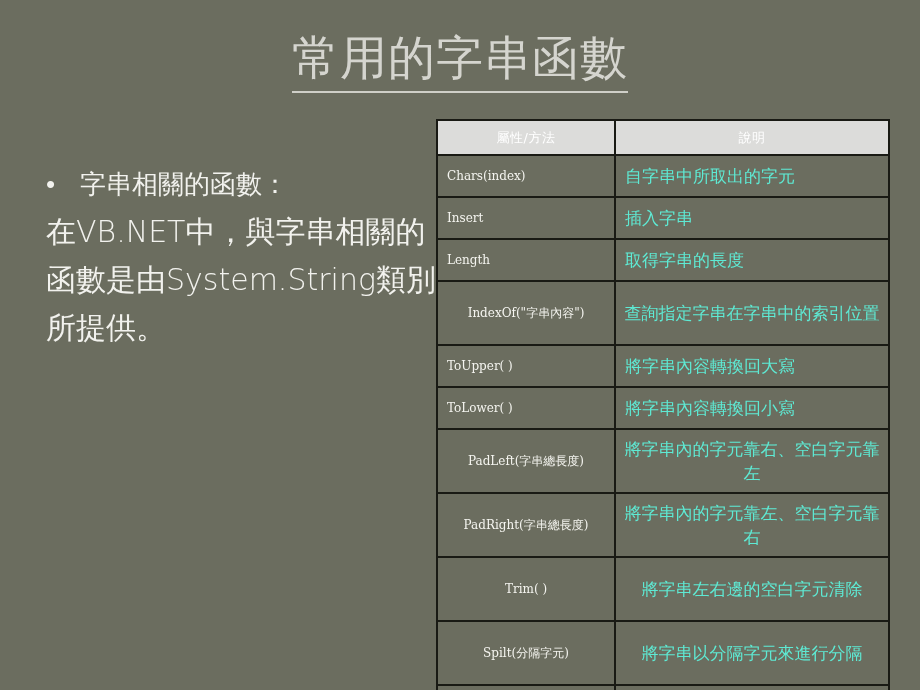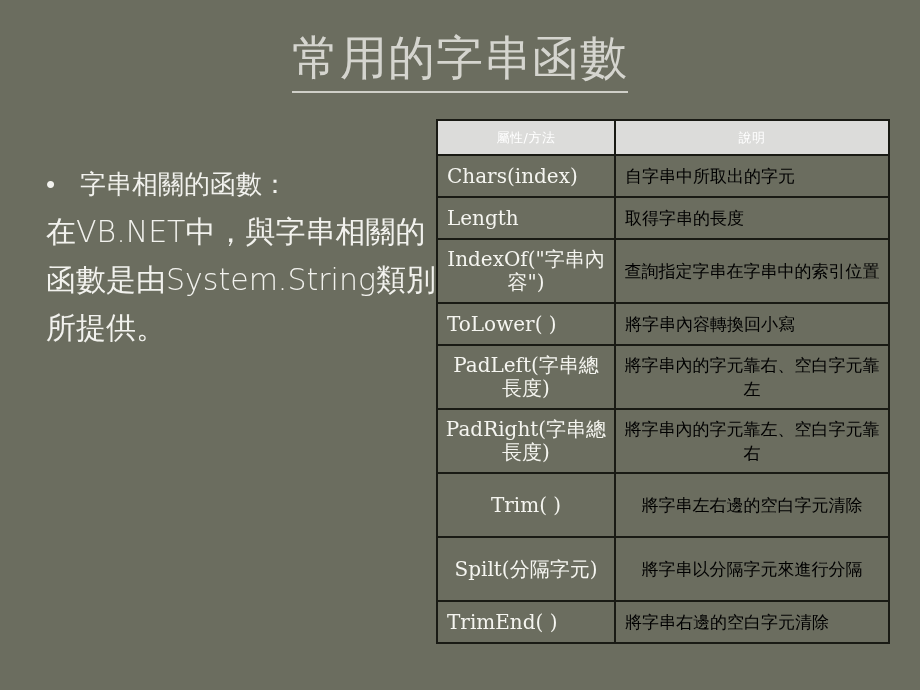--- a/index.html
+++ b/index.html
@@ -121,7 +121,7 @@
 
   .cell-method {
     font-family: "DejaVu Serif", "Liberation Serif", serif;
-    font-size: 20px;
+    font-size: 12px;
     line-height: 23px;
     color: #f5f5f0;
     padding: 5px 6px 5px 9px !important;

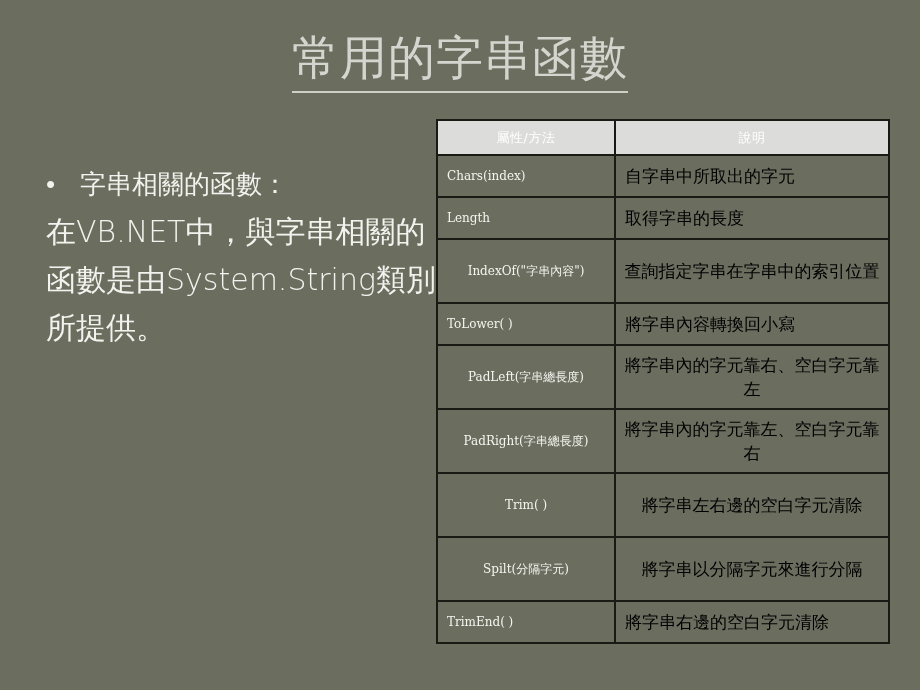--- a/index.html
+++ b/index.html
@@ -134,7 +134,7 @@
     font-family: "DejaVu Sans", "Liberation Sans", sans-serif;
     font-size: 17px;
     line-height: 24px;
-    color: #000000;
+    color: #5eead4;
     padding: 5px 8px 5px 9px !important;
   }
   .cell-desc.wrapped {

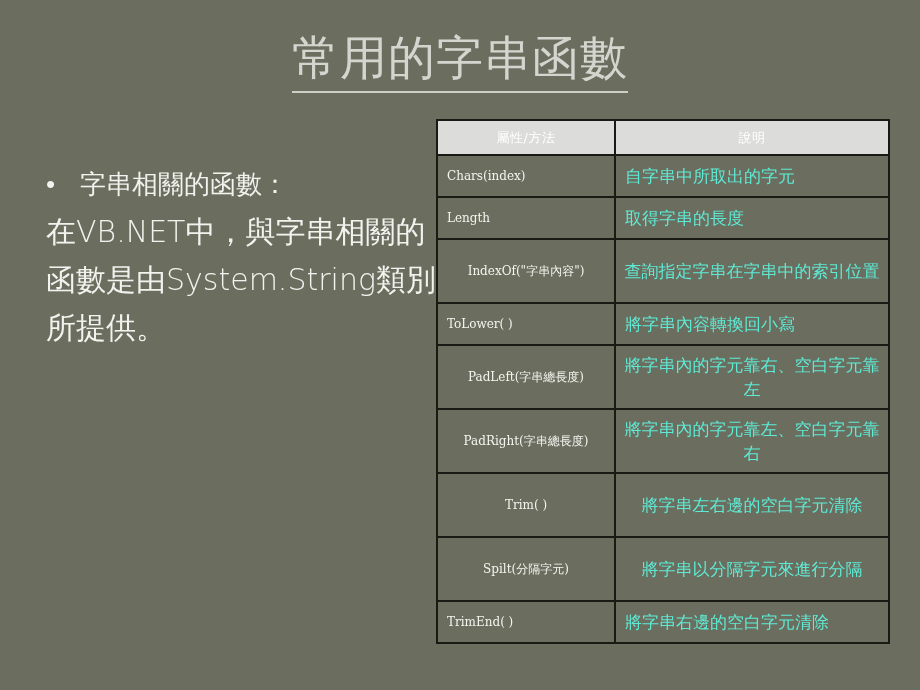--- a/index.html
+++ b/index.html
@@ -185,6 +185,10 @@
           <td class="cell-desc">自字串中所取出的字元</td>
         </tr>
         <tr class="table-data-row row-short">
+          <td class="cell-method">Insert</td>
+          <td class="cell-desc">插入字串</td>
+        </tr>
+        <tr class="table-data-row row-short">
           <td class="cell-method">Length</td>
           <td class="cell-desc">取得字串的長度</td>
         </tr>

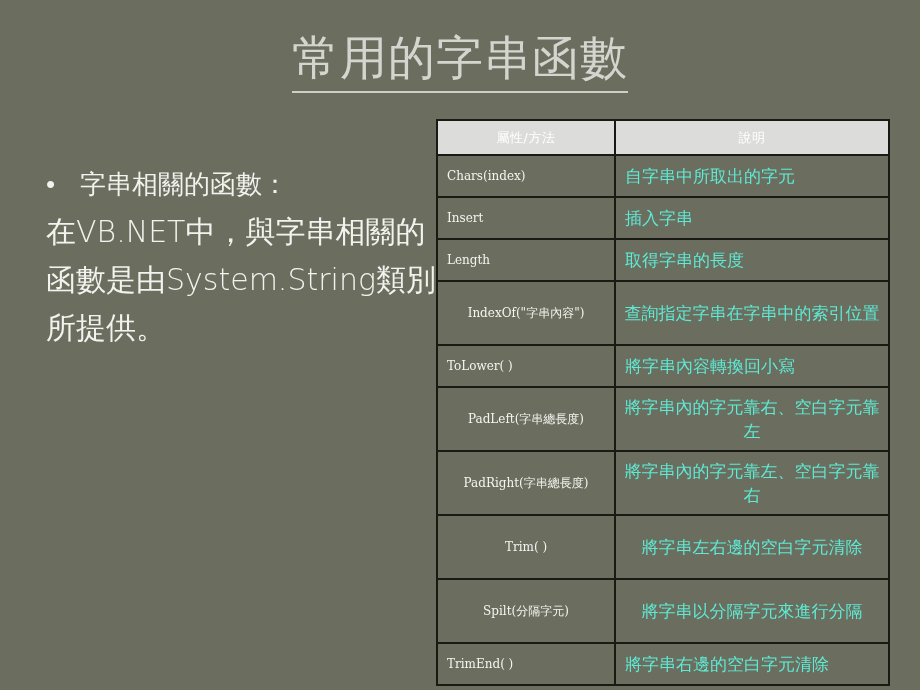--- a/index.html
+++ b/index.html
@@ -197,6 +197,10 @@
           <td class="cell-desc wrapped">查詢指定字串在字串中的索引位置</td>
         </tr>
         <tr class="table-data-row row-short">
+          <td class="cell-method">ToUpper( )</td>
+          <td class="cell-desc">將字串內容轉換回大寫</td>
+        </tr>
+        <tr class="table-data-row row-short">
           <td class="cell-method">ToLower( )</td>
           <td class="cell-desc">將字串內容轉換回小寫</td>
         </tr>

